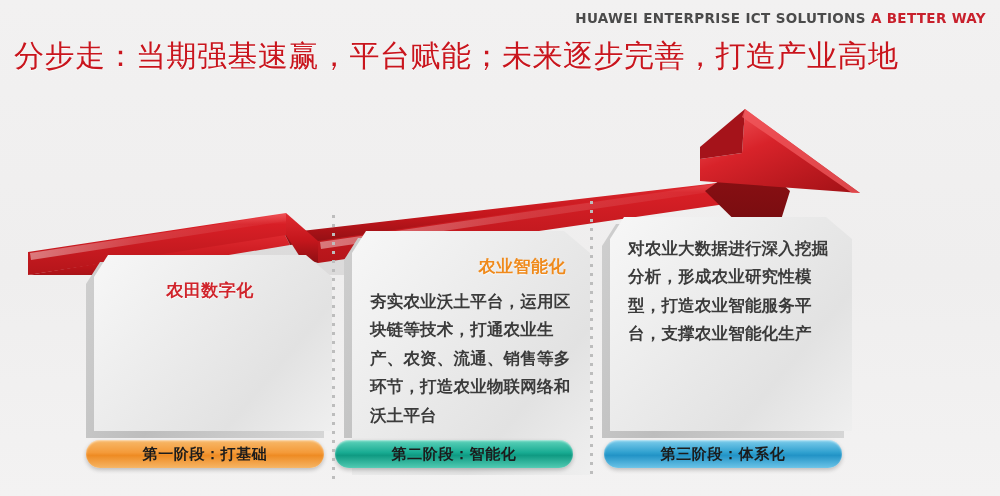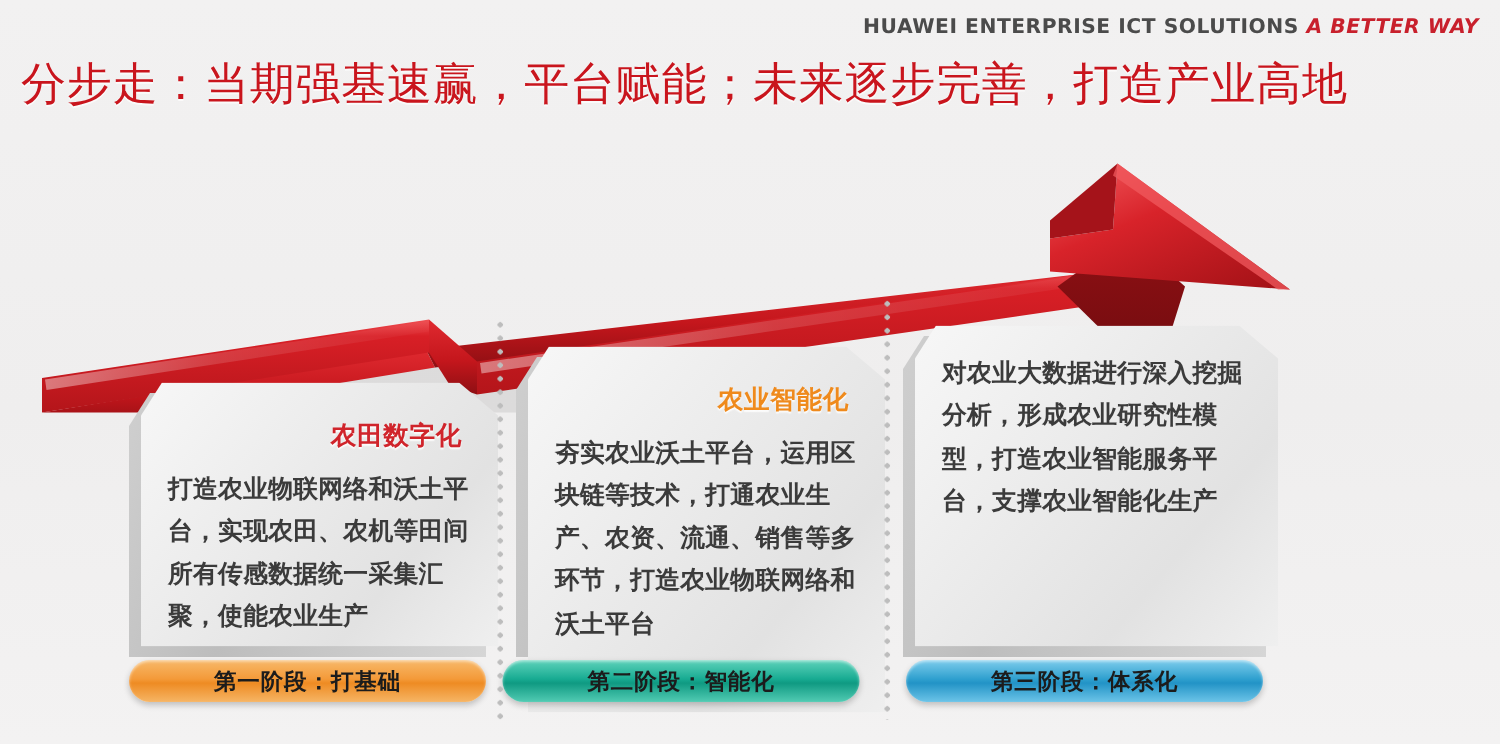--- a/index.html
+++ b/index.html
@@ -33,7 +33,7 @@
     white-space: nowrap;
   }
   .brand-main { color: #4b4b4b; }
-  .brand-accent { color: #c8202c; font-style: italic; }
+  .brand-accent { color: #c8202c; }
 
   .slide-title {
     position: absolute;

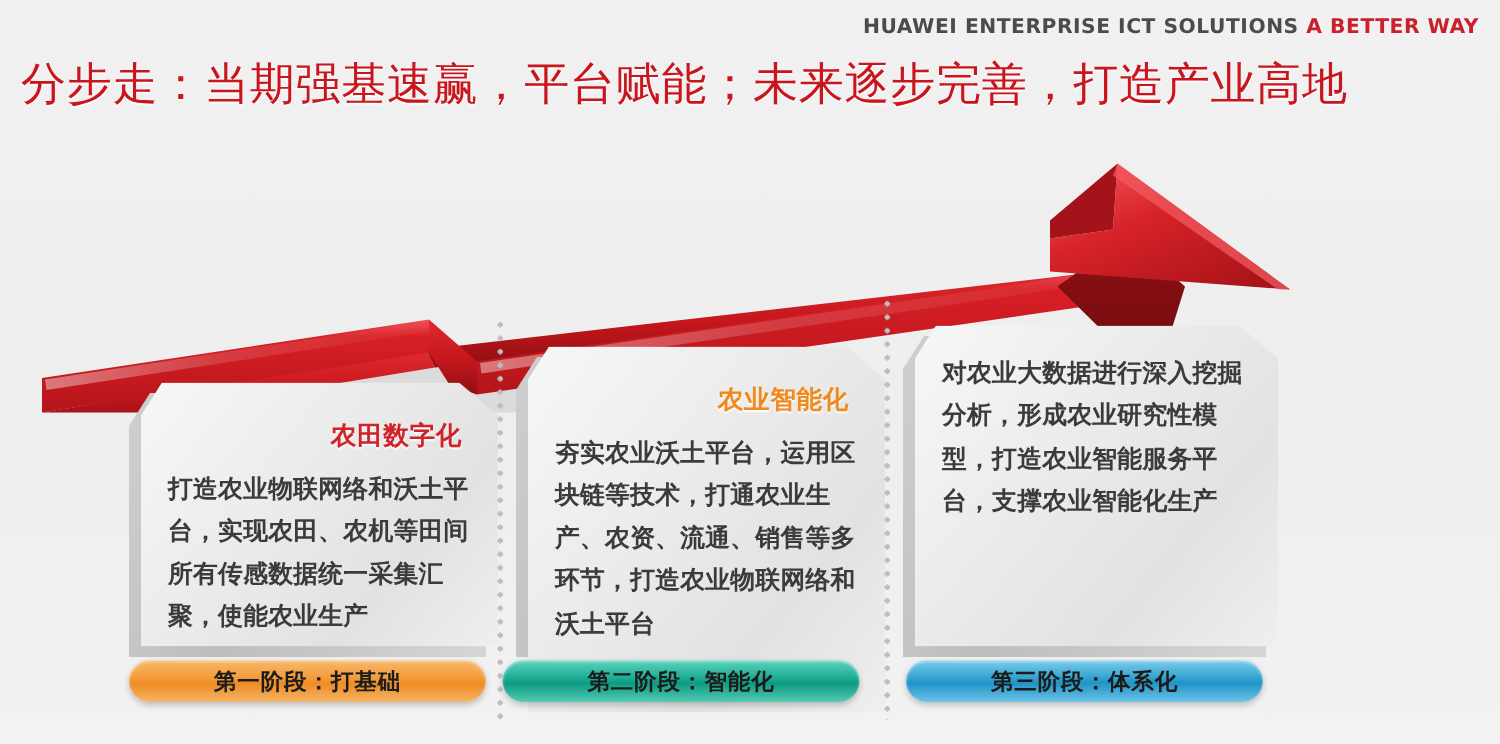--- a/index.html
+++ b/index.html
@@ -202,7 +202,7 @@
   <div class="card-shadow" style="left:86px; top:262px; width:238px; height:176px;"></div>
   <div class="card" style="left:94px; top:255px; width:238px; height:176px;">
     <div class="card-inner">
-      <div class="card-title" style="color:#d0242b;">农田数字化</div>
+      <div class="card-title" style="color:#d0242b;text-align:center;">农田数字化</div>
       <div class="card-body">打造农业物联网络和沃土平台，实现农田、农机等田间所有传感数据统一采集汇聚，使能农业生产</div>
     </div>
   </div>

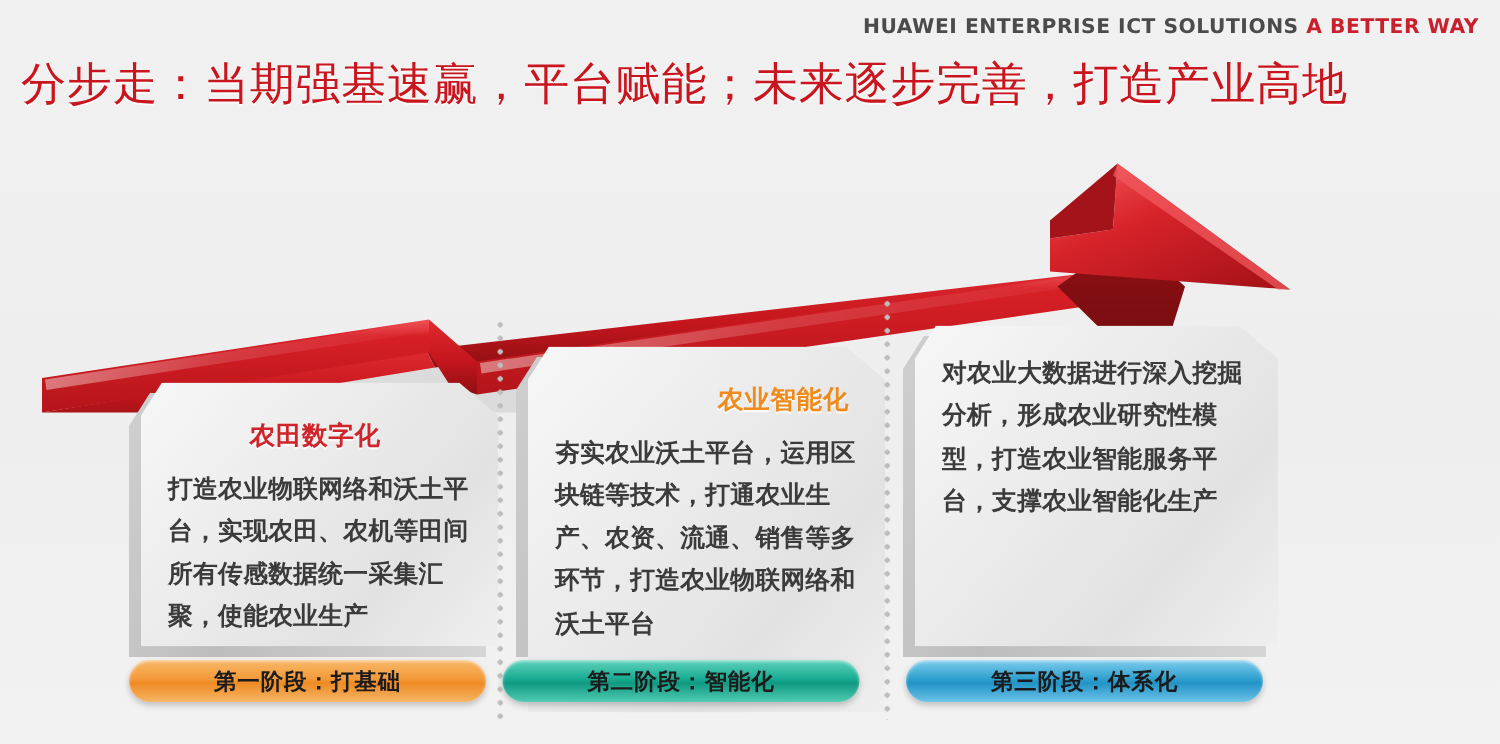--- a/index.html
+++ b/index.html
@@ -203,7 +203,6 @@
   <div class="card" style="left:94px; top:255px; width:238px; height:176px;">
     <div class="card-inner">
       <div class="card-title" style="color:#d0242b;text-align:center;">农田数字化</div>
-      <div class="card-body">打造农业物联网络和沃土平台，实现农田、农机等田间所有传感数据统一采集汇聚，使能农业生产</div>
     </div>
   </div>
 

